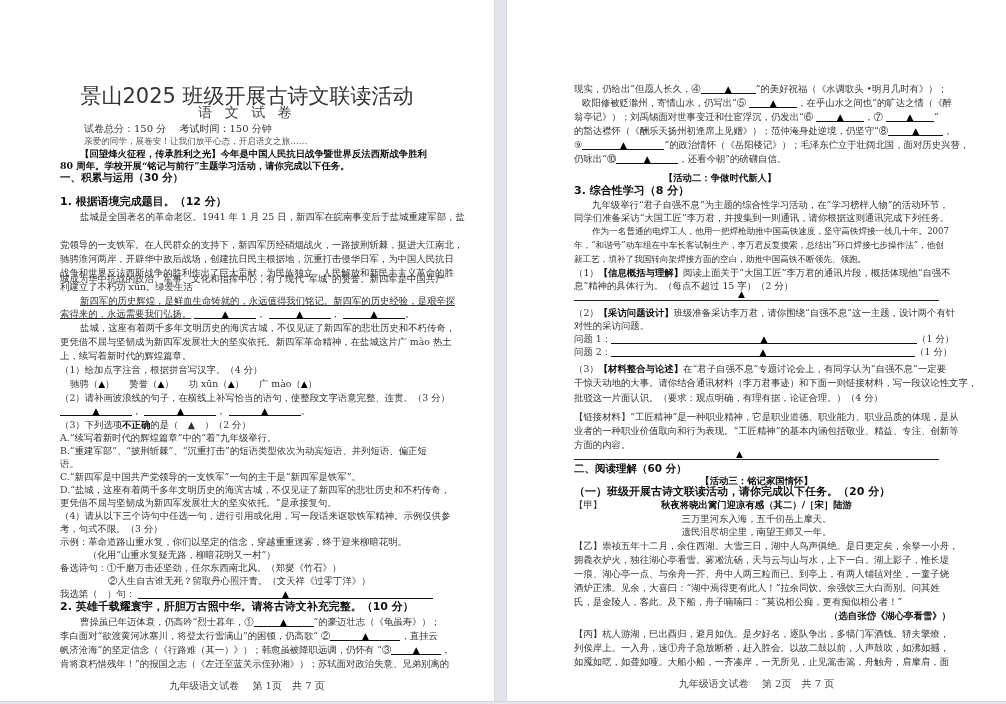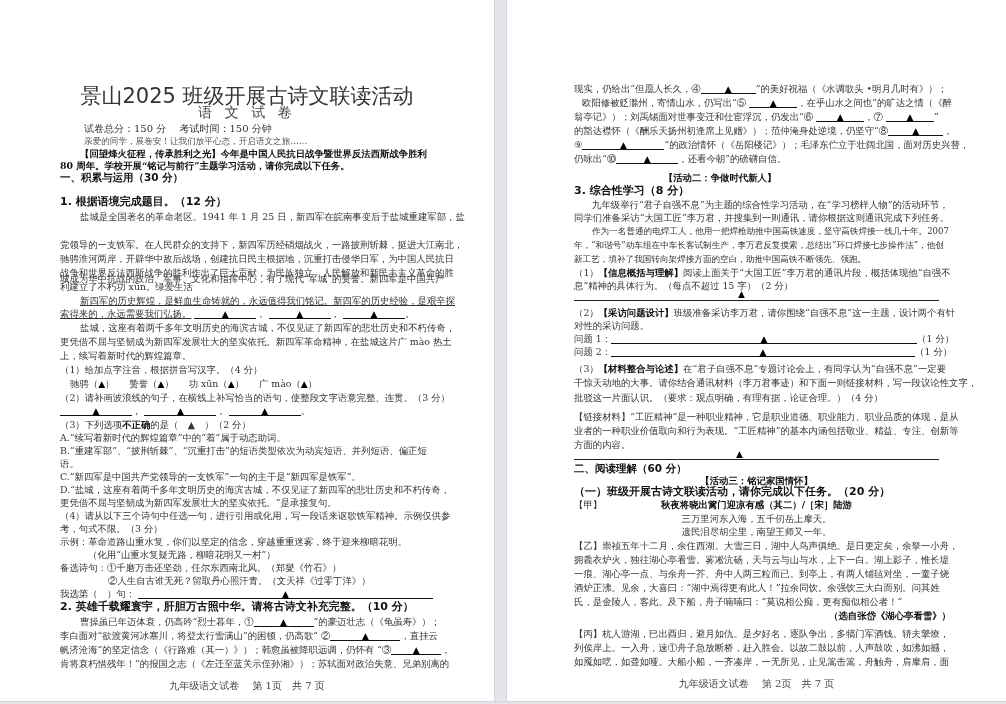--- a/index.html
+++ b/index.html
@@ -71,7 +71,7 @@
   <div class="ln" style="top:418px;left:60px;">
     <span>（3）下列选项</span><span class="bold">不正确</span><span>的是（　▲　）（2 分）</span>
   </div>
-  <div class="ln" style="top:431px;left:60px;">A.“续写着新时代的辉煌篇章”中的“着”属于动态助词。</div>
+  <div class="ln" style="top:431px;left:60px;">A.“续写着新时代的辉煌篇章”中的“着”九年级举行。</div>
   <div class="ln" style="top:444px;left:60px;">B.“重建军部”、“披荆斩棘”、“沉重打击”的短语类型依次为动宾短语、并列短语、偏正短</div>
   <div class="ln" style="top:457px;left:60px;">语。</div>
   <div class="ln" style="top:470px;left:60px;">C.“新四军是中国共产党领导的一支铁军”一句的主干是“新四军是铁军”。</div>

